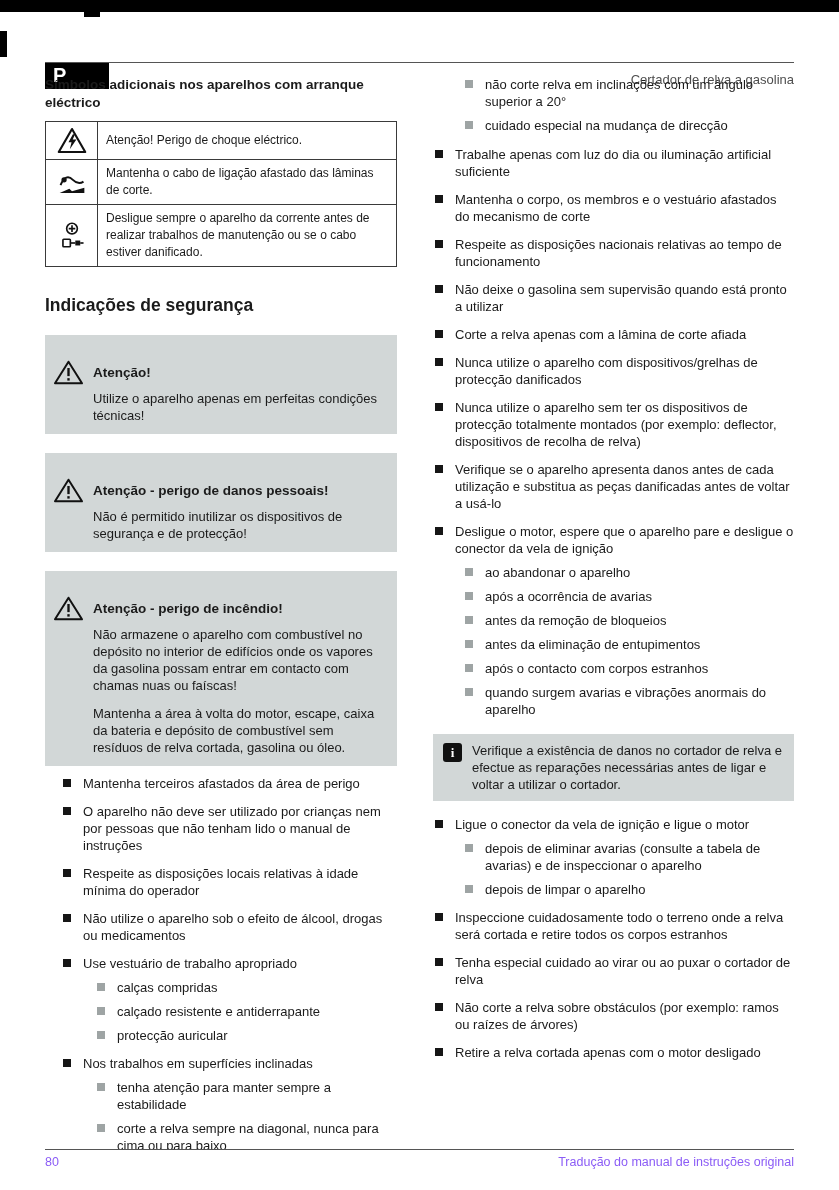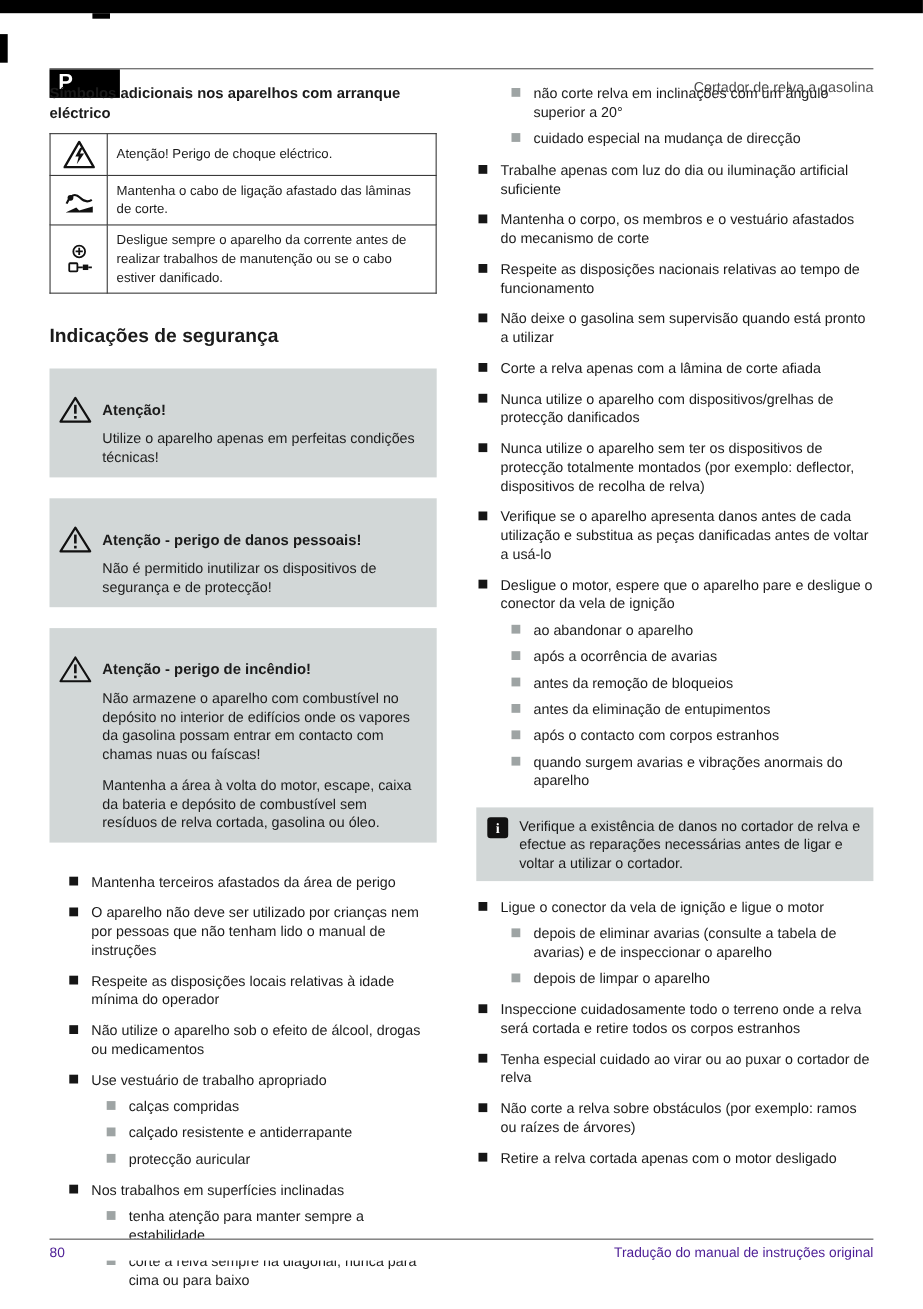--- a/index.html
+++ b/index.html
@@ -45,7 +45,7 @@
   .warn-body{margin:4px 0 0 40px;font-size:13px;line-height:17px;}
   .warn-body.second{margin-top:11px;}
 
-  .bullet-list{margin-top:27px;}
+  .bullet-list{margin-top:9px;}
   .bullet-row{display:flex;margin-top:11px;font-size:13px;line-height:17px;}
   .bullet-list > .bullet-row:first-child{margin-top:0;}
   .bullet-row.lvl2{margin-left:34px;margin-top:7px;}

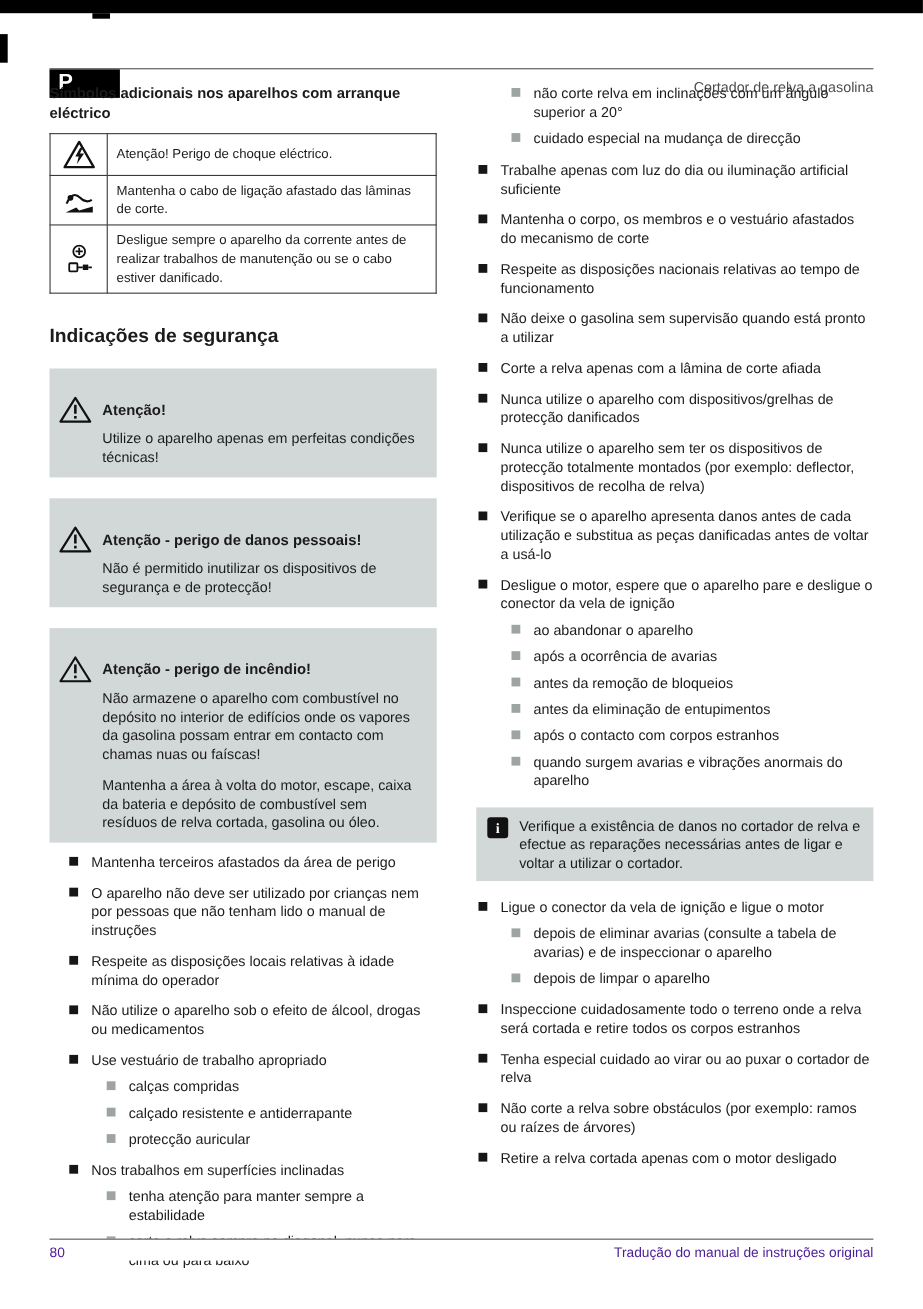--- a/index.html
+++ b/index.html
@@ -64,8 +64,8 @@
     font-size:13px;text-align:center;line-height:19px;border-radius:3px;font-family:"Liberation Serif", serif;}
   .info-box + .bullet-list{margin-top:15px;}
 
-  .page-footer{position:absolute;left:45px;right:45px;bottom:44px;background:#fff;border-top:1px solid var(--rule);
-    padding-top:5px;display:flex;justify-content:space-between;font-size:12.5px;color:#4c1d95;align-items:center;}
+  .page-footer{position:absolute;left:45px;right:45px;bottom:21px;background:#fff;border-top:1px solid var(--rule);
+    padding-top:5px;display:flex;justify-content:space-between;font-size:12.5px;color:#8b5cf6;align-items:center;}
 </style>
 </head>
 <body>

